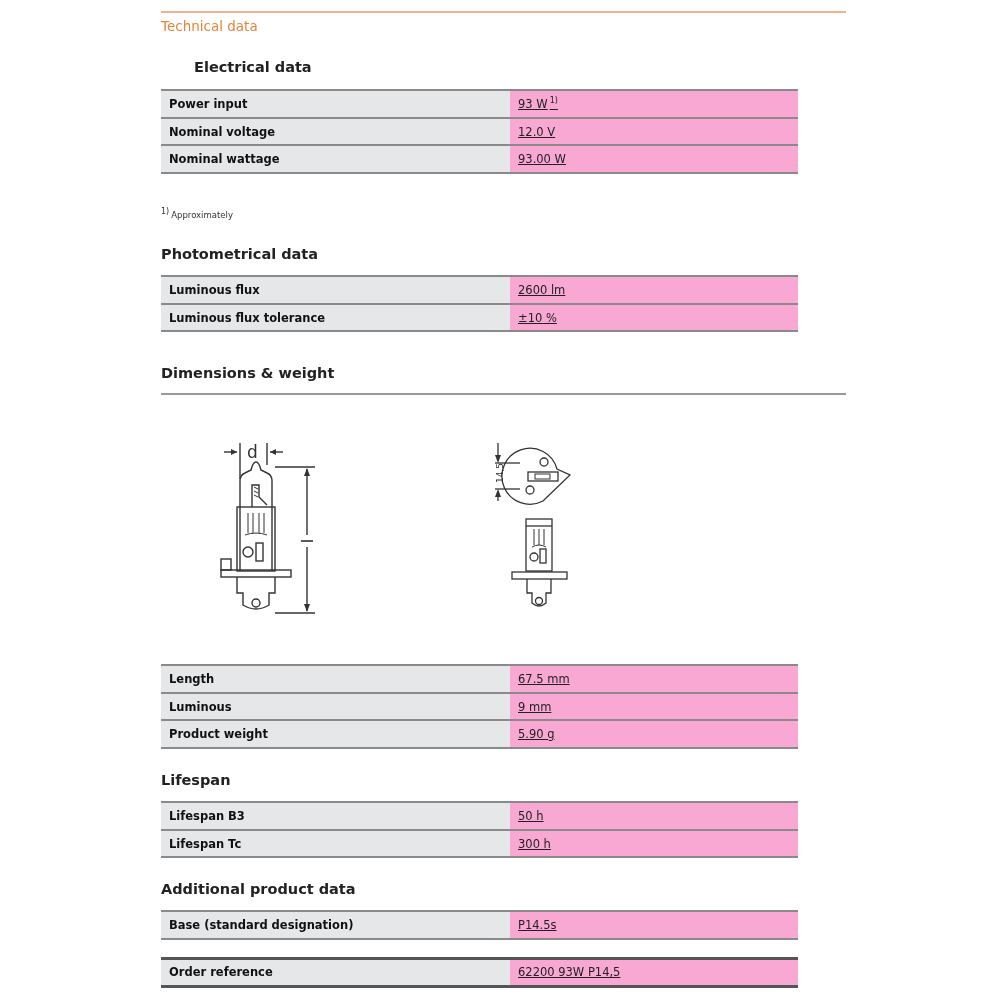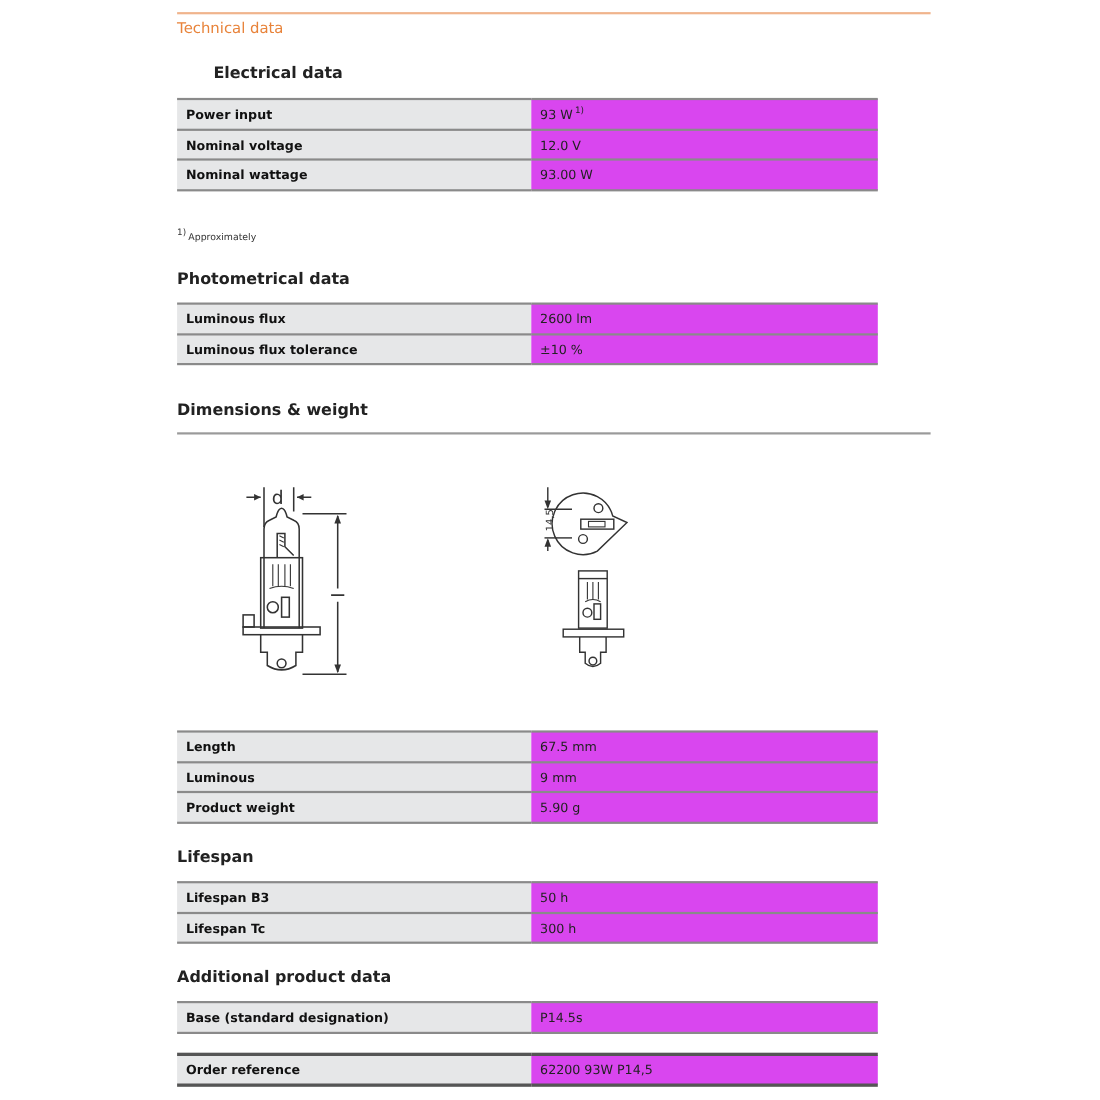--- a/index.html
+++ b/index.html
@@ -15,7 +15,7 @@
   table.spec tr { height: 27.7px; }
   table.spec td { border-top: 2px solid #8a8a8a; padding: 0 8px; vertical-align: middle; }
   table.spec tr:last-child td { border-bottom: 2px solid #8a8a8a; }
-  table.spec td.k { width: 322px; background: #e6e7e8; font-weight: bold; color: #111; }
+  table.spec td.k { width: 349px; background: #e6e7e8; font-weight: bold; color: #111; }
   table.spec td.v { background: #d946ef; color: #222; }
   table.spec.heavy td { border-top: 3px solid #555; }
   table.spec.heavy tr:last-child td { border-bottom: 3px solid #555; }

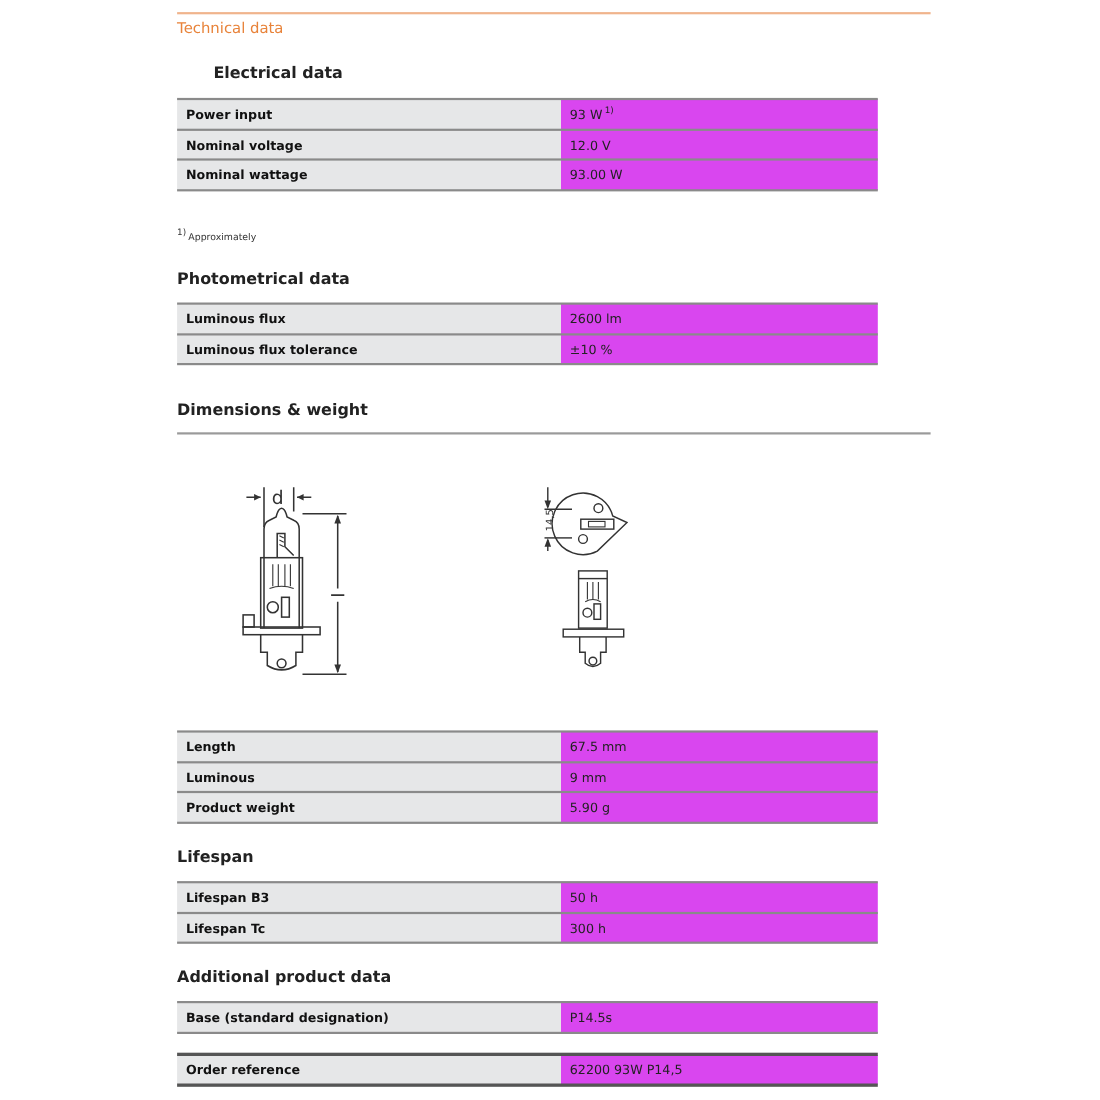--- a/index.html
+++ b/index.html
@@ -16,7 +16,7 @@
   table.spec td { border-top: 2px solid #8a8a8a; padding: 0 8px; vertical-align: middle; }
   table.spec tr:last-child td { border-bottom: 2px solid #8a8a8a; }
   table.spec td.k { width: 349px; background: #e6e7e8; font-weight: bold; color: #111; }
-  table.spec td.v { background: #d946ef; color: #222; }
+  table.spec td.v { background: #f9a8d4; color: #222; text-decoration: underline; }
   table.spec.heavy td { border-top: 3px solid #555; }
   table.spec.heavy tr:last-child td { border-bottom: 3px solid #555; }
 

